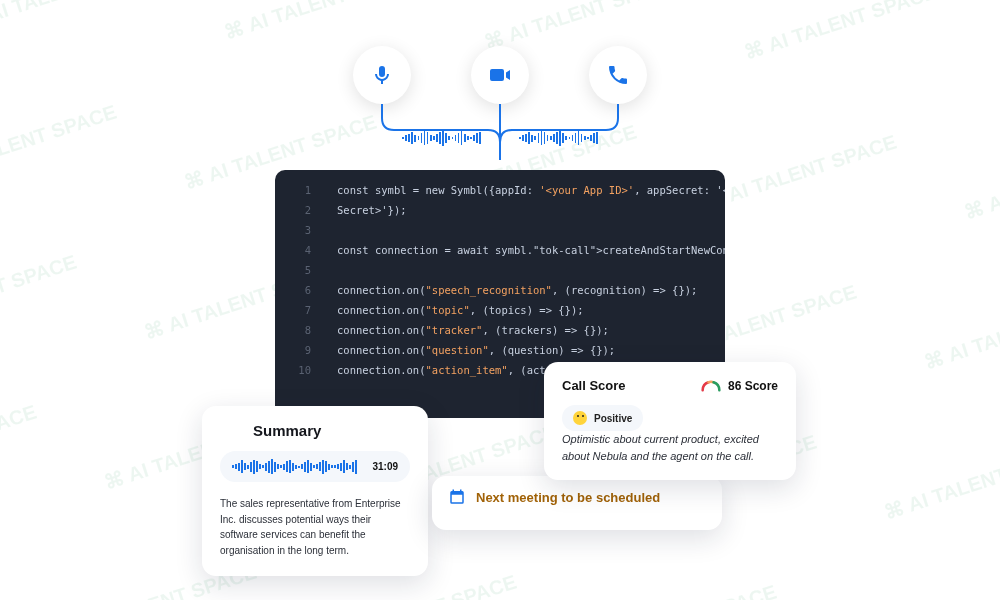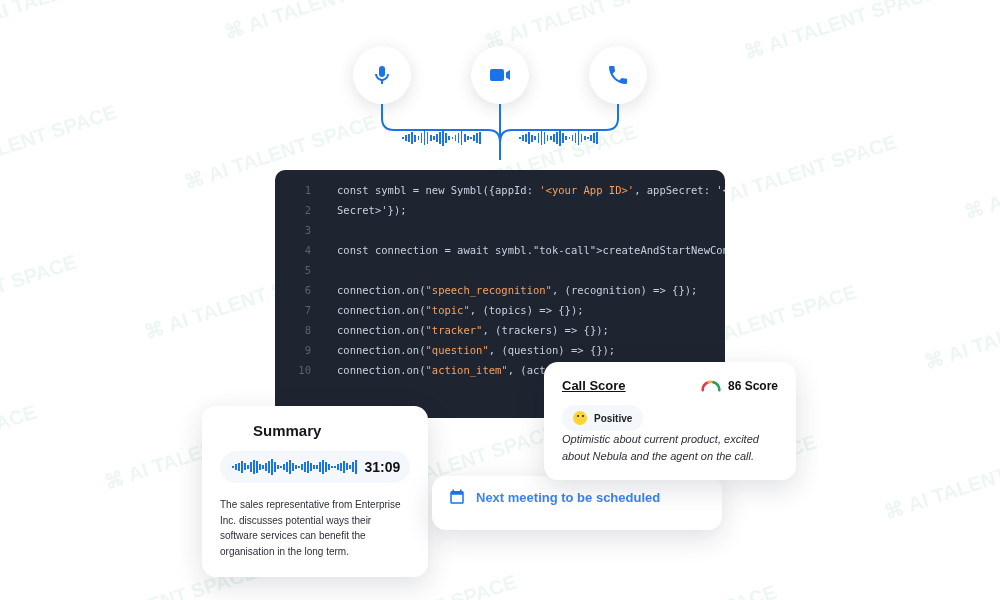--- a/index.html
+++ b/index.html
@@ -130,7 +130,7 @@
     padding: 16px 18px;
   }
   .score-head { display: flex; justify-content: space-between; align-items: center; margin-bottom: 12px; }
-  .score-head .title { font-size: 13px; font-weight: 800; color: #111; text-decoration: underline; }
+  .score-head .title { font-size: 13px; font-weight: 800; color: #111; }
   .score-head .val { display: flex; align-items: center; gap: 7px; font-size: 12px; font-weight: 700; color: #111; }
   .gauge { width: 20px; height: 12px; }
   .pos-chip {

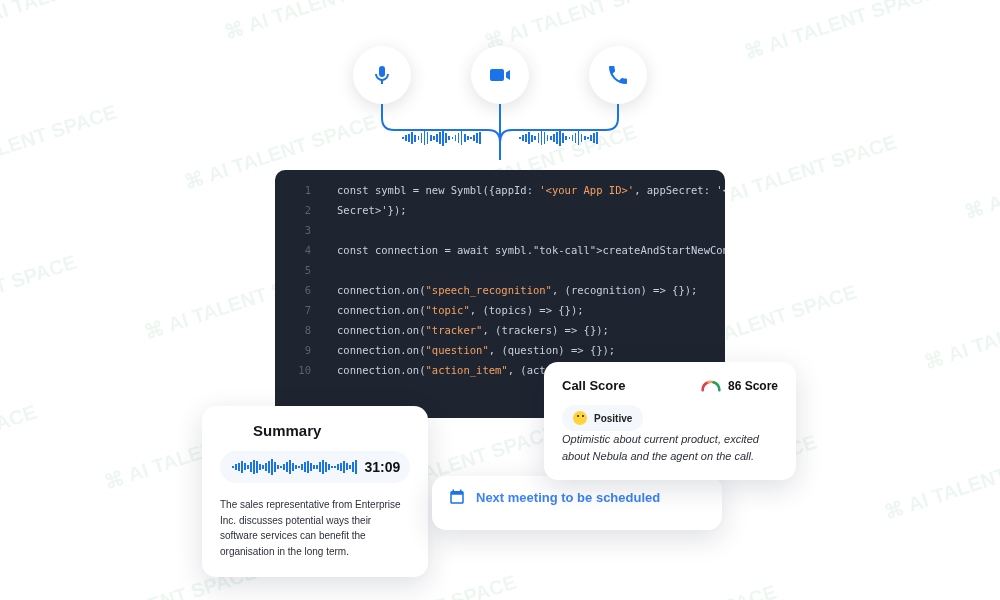--- a/index.html
+++ b/index.html
@@ -102,7 +102,7 @@
   }
   .wave-chip .w { display: flex; align-items: center; gap: 1.5px; flex: 1; }
   .wave-chip .w i { width: 1.5px; background: #1a73e8; }
-  .wave-chip .dur { font-size: 14px; font-weight: 600; color: #111; }
+  .wave-chip .dur { font-size: 10px; font-weight: 600; color: #111; }
   .summary p { font-size: 10px; line-height: 1.55; color: #2b2f38; }
 
   

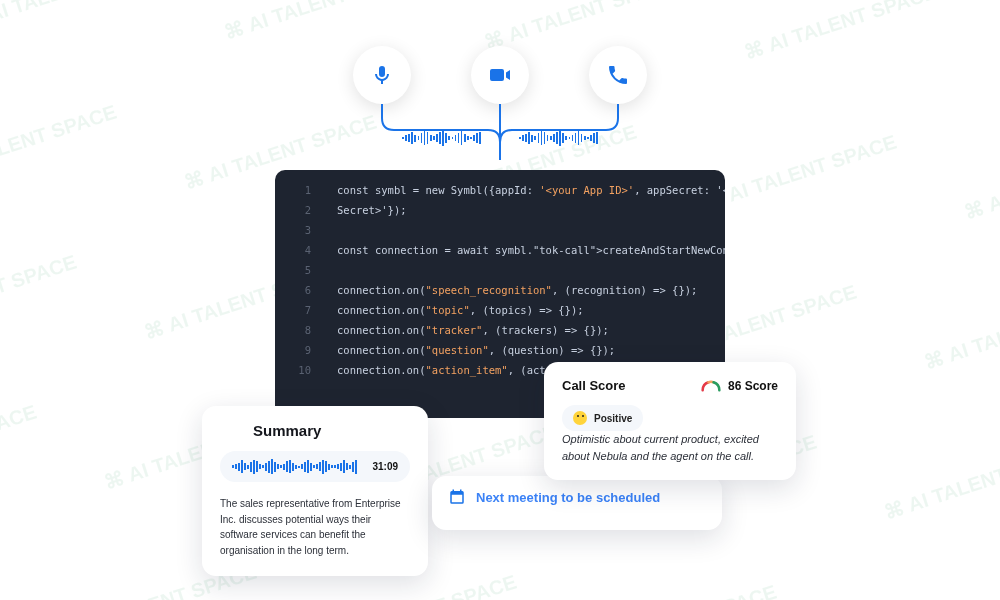--- a/index.html
+++ b/index.html
@@ -112,7 +112,7 @@
   }
   .meeting-head { display: flex; align-items: center; gap: 10px; margin-bottom: 10px; }
   .meeting-head svg { width: 18px; height: 18px; color: #1a73e8; }
-  .meeting-head span { font-size: 13px; font-weight: 700; color: #3b82f6; }
+  .meeting-head span { font-size: 13px; font-weight: 700; color: #a16207; }
   .chips { display: flex; gap: 10px; }
   .chip {
     background: #f4f7fb;

